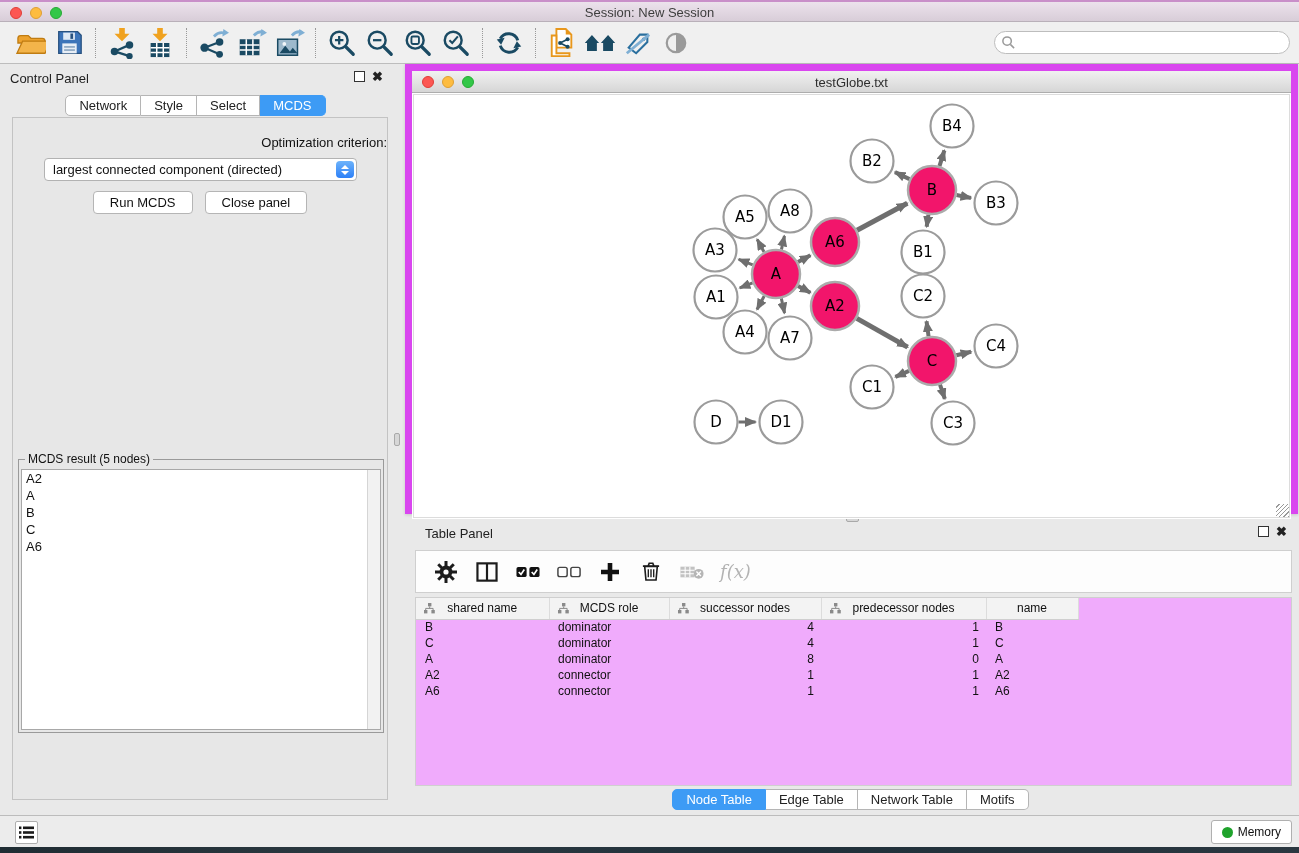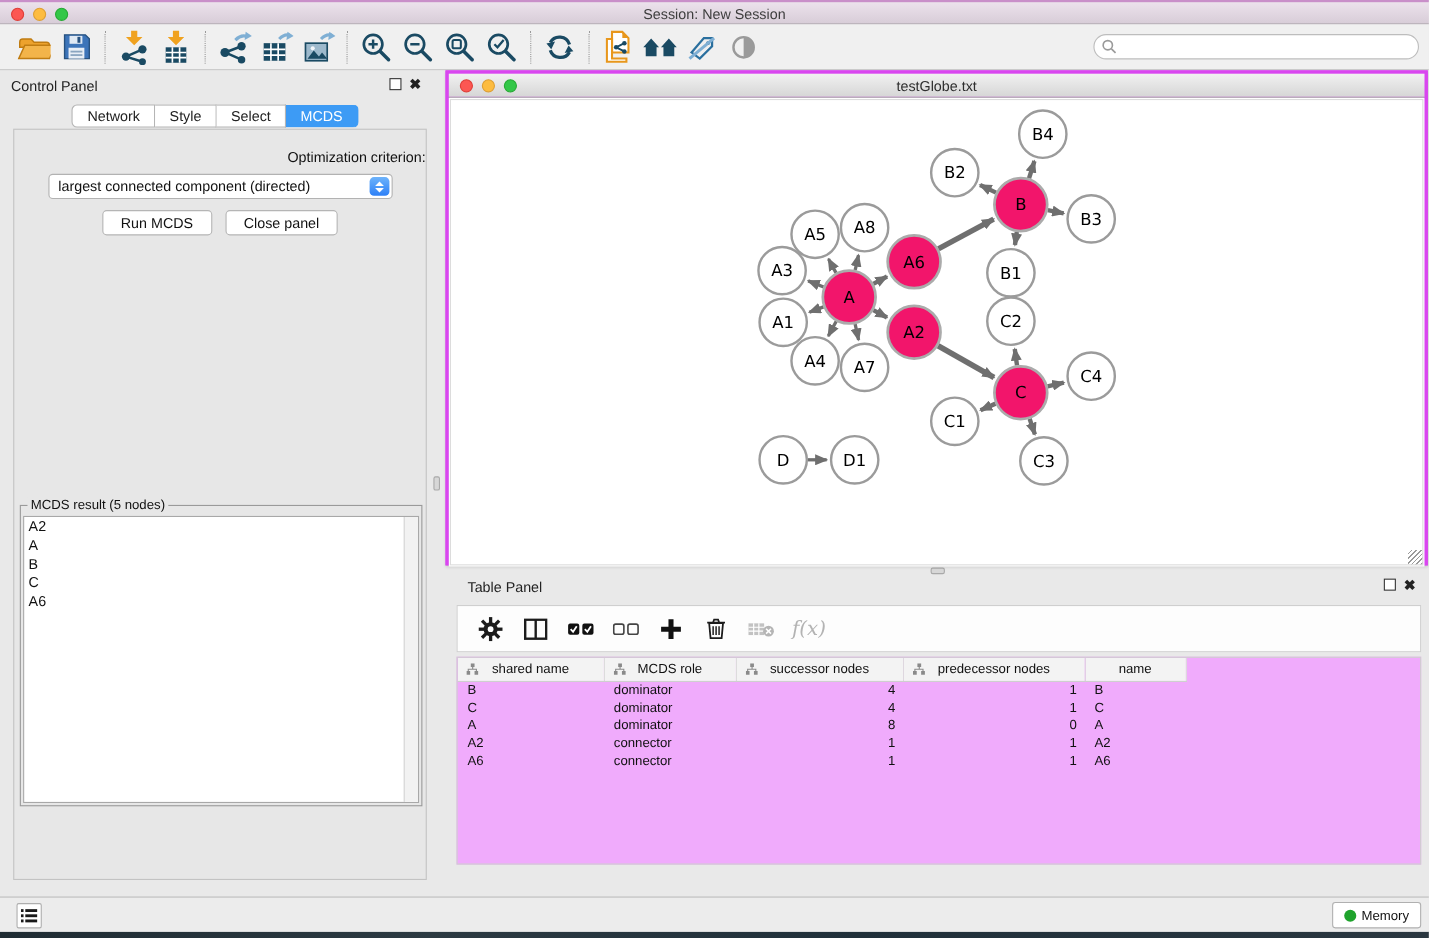--- a/index.html
+++ b/index.html
@@ -80,7 +80,7 @@
   .rarea { position:absolute; left:402px; top:0; right:0; bottom:0; }
 
   .netwin { position:absolute; left:3px; top:0; width:893px; height:450px;
-    background:#d946ef; border:3px solid #d946ef; box-shadow:0 1px 3px rgba(0,0,0,.15); }
+    background:#0ea5e9; border:7px solid #d946ef; box-shadow:0 1px 3px rgba(0,0,0,.15); }
   .nw-titlebar { position:relative; height:22px;
     background:linear-gradient(#f1f1f1,#d6d6d6); border-bottom:1px solid #adadad; }
   .nw-title { position:absolute; left:0; right:0; top:4px; text-align:center;

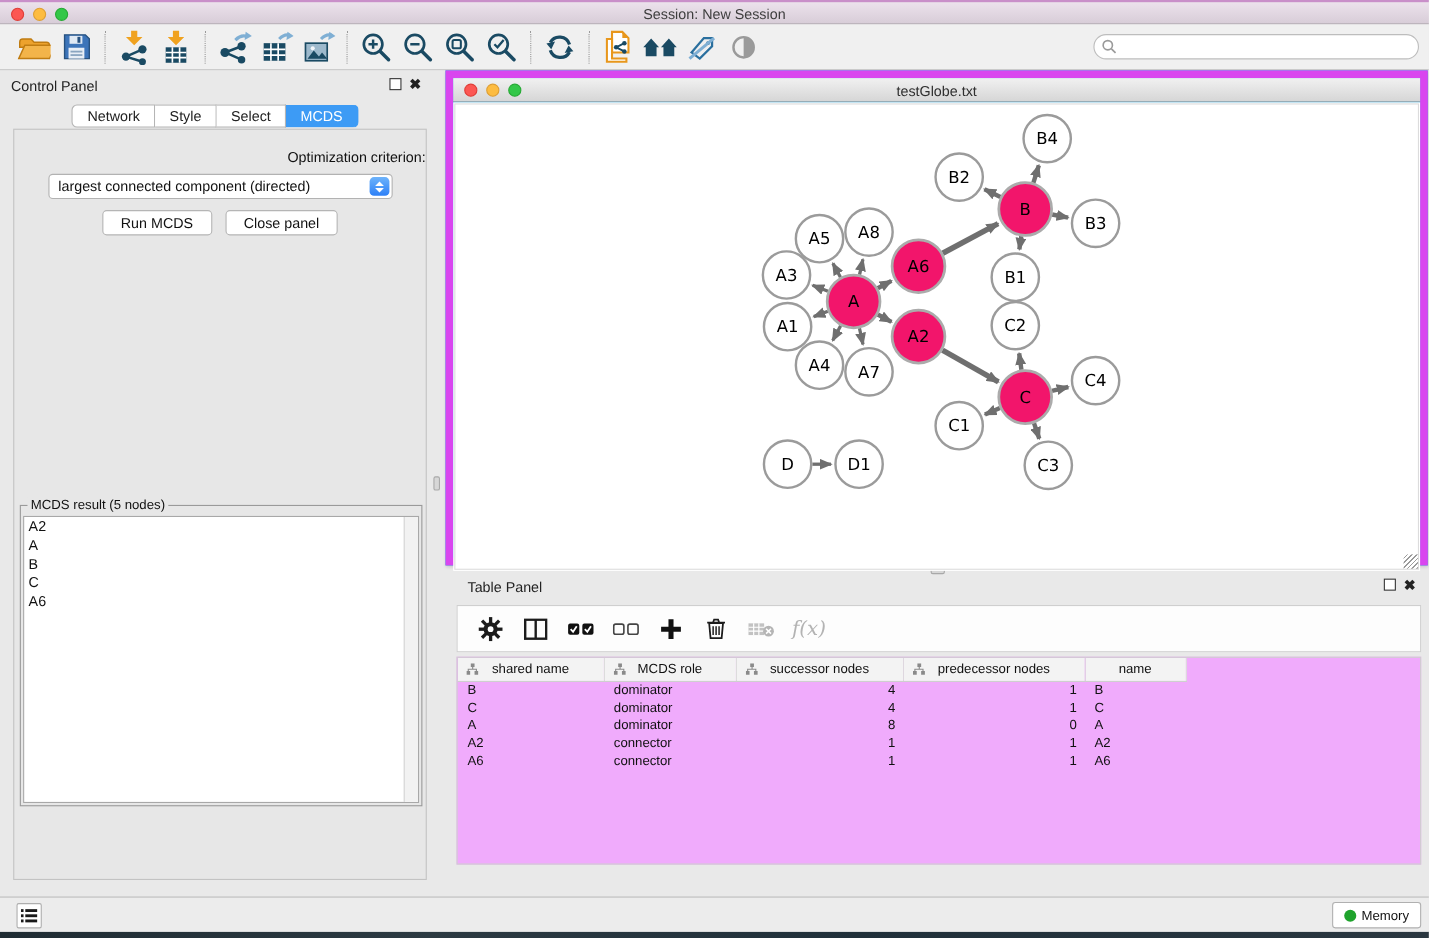--- a/index.html
+++ b/index.html
@@ -617,6 +617,12 @@
         </table>
       </div>
 
+      <div class="tp-tabs seg" id="tp-tabs">
+          <button class="tab sel">Node Table</button>
+          <button class="tab">Edge Table</button>
+          <button class="tab">Network Table</button>
+          <button class="tab">Motifs</button>
+        </div>
     </div>
   </div>
 </div>

